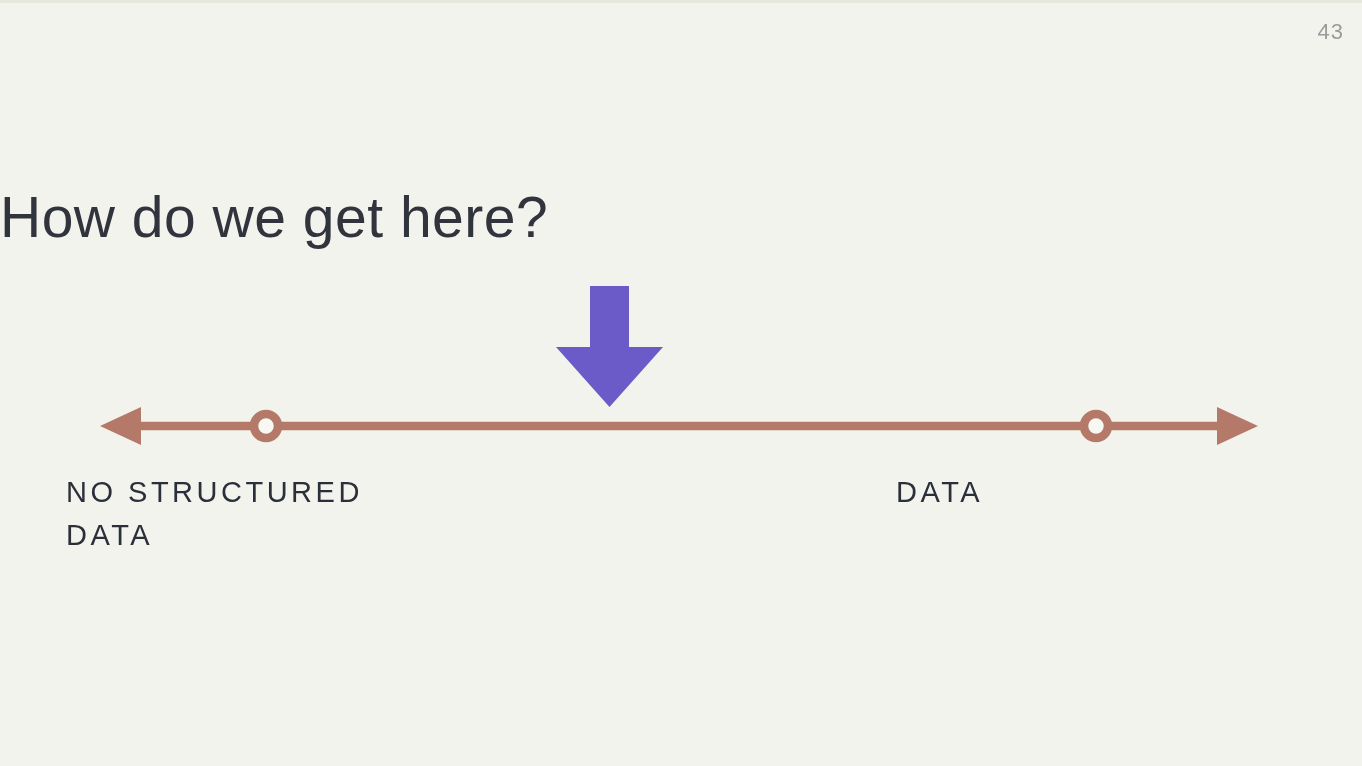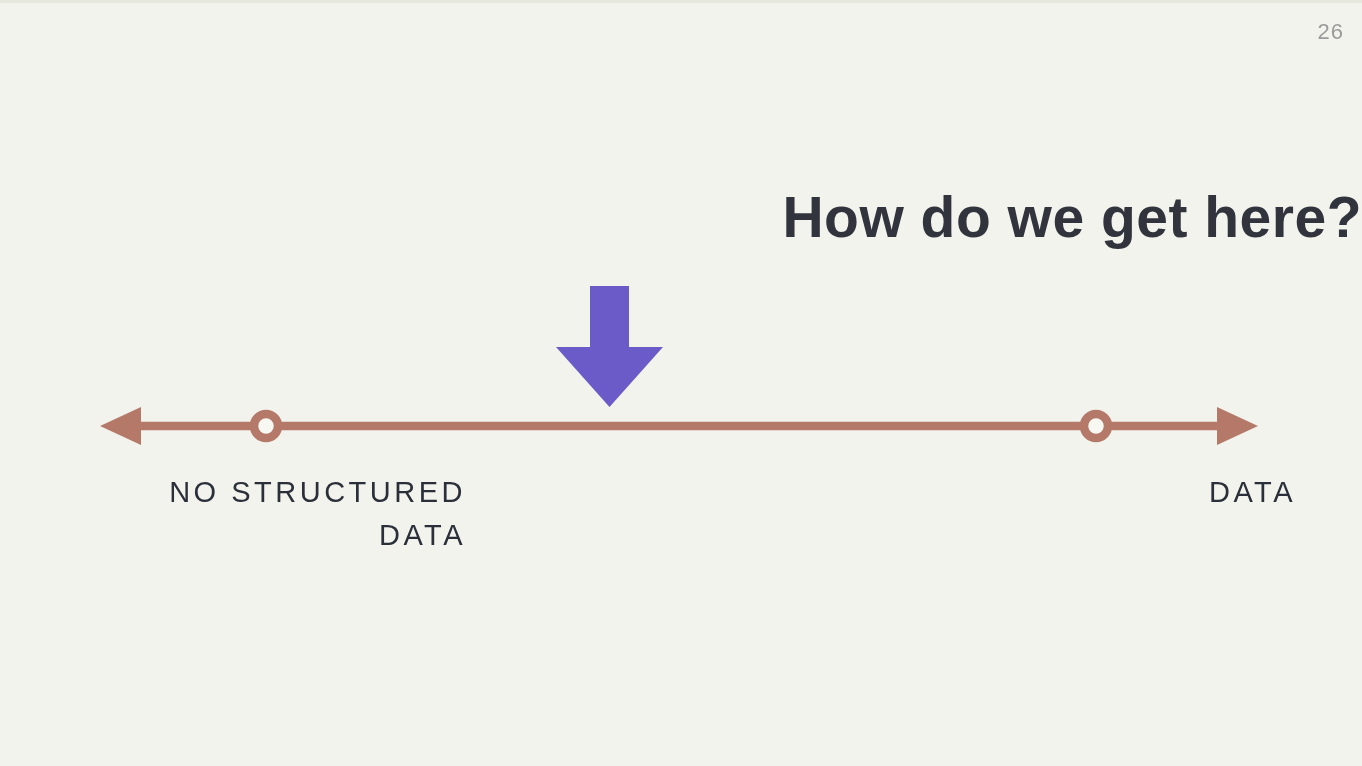--- a/index.html
+++ b/index.html
@@ -57,7 +57,7 @@
 </head>
 <body>
 
-<div class="page-number">26</div>
+<div class="page-number">43</div>
 
 <h1 class="slide-title">How do we get here?</h1>
 

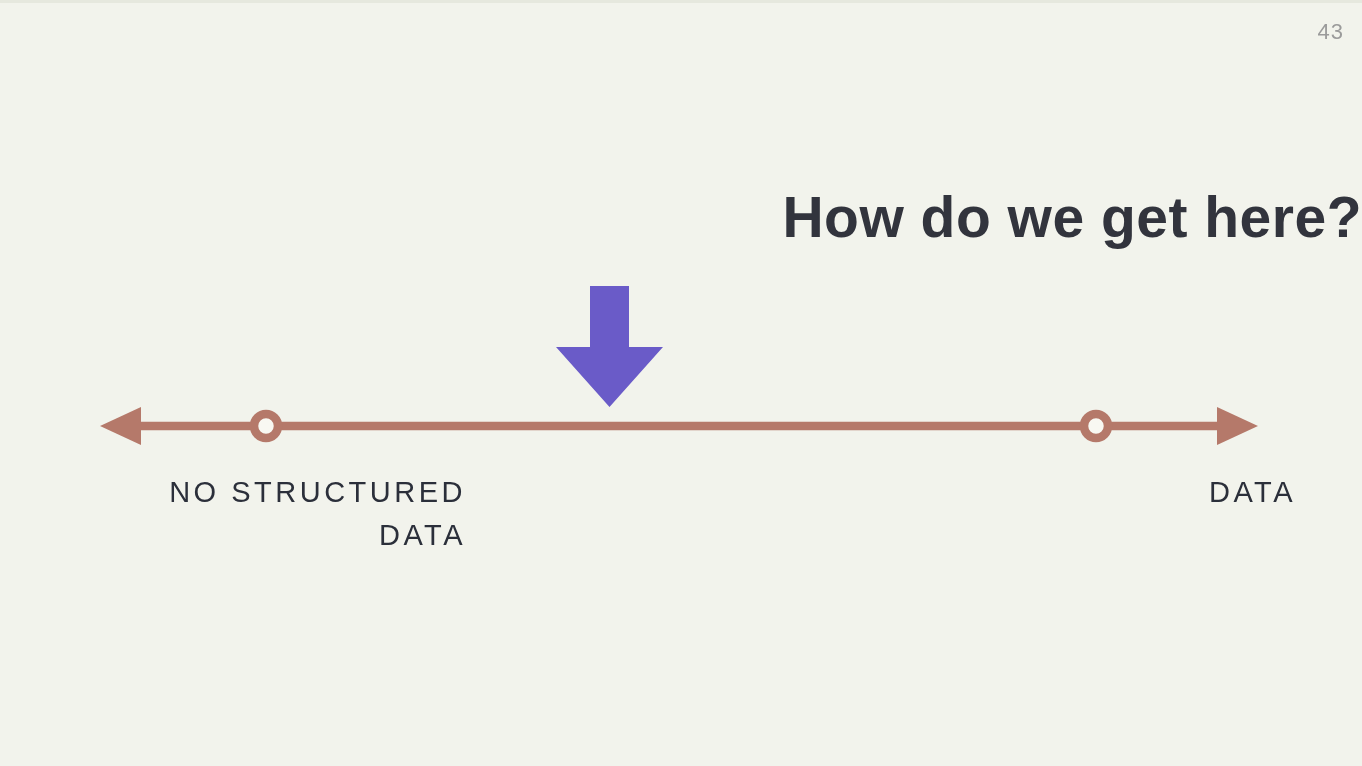--- a/index.html
+++ b/index.html
@@ -24,9 +24,9 @@
     position: absolute;
     top: 181px; left: 0;
     width: 100%;
-    text-align: right;
+    text-align: left;
     font-size: 57px;
-    font-weight: 700;
+    font-weight: 400;
     color: #32343D;
     letter-spacing: 0.5px;
   }

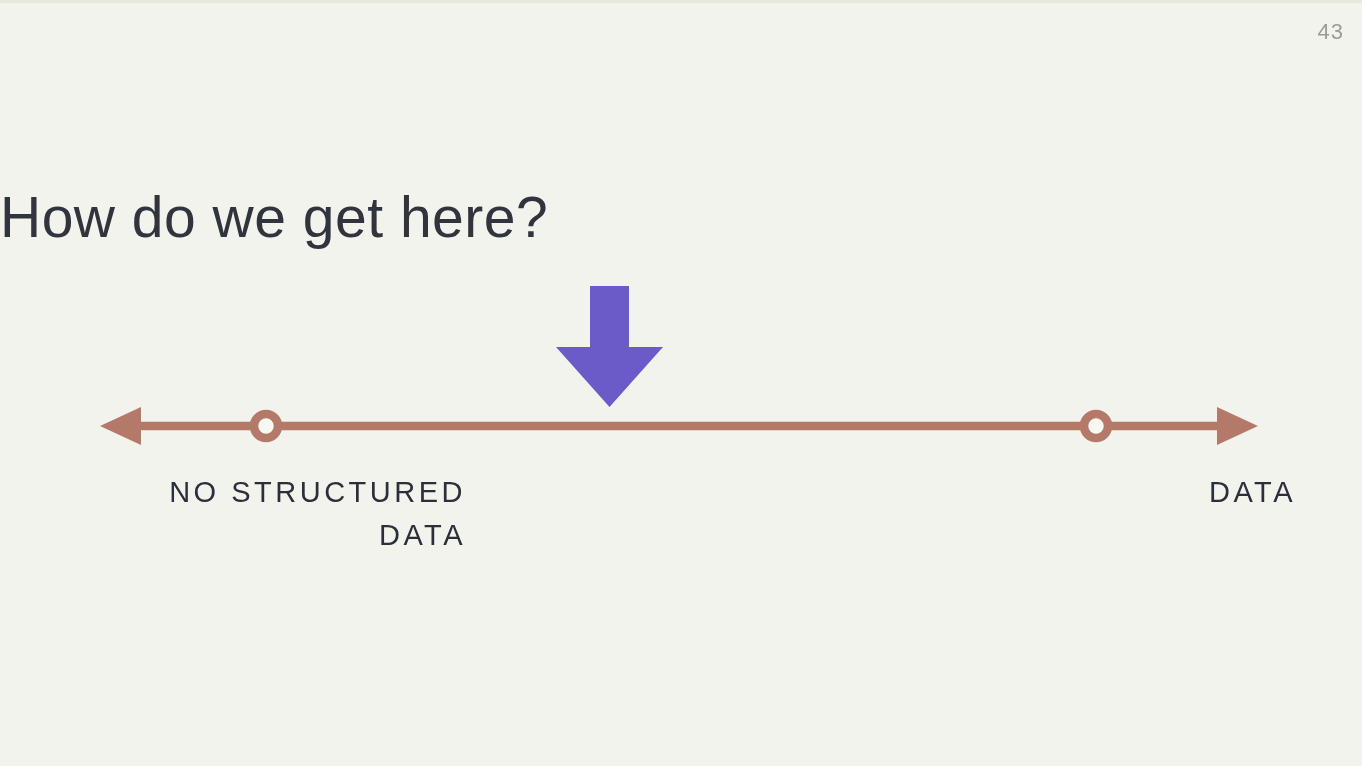--- a/index.html
+++ b/index.html
@@ -44,7 +44,7 @@
     position: absolute;
     top: 468px;
     width: 400px;
-    text-align: right;
+    text-align: left;
     font-size: 29px;
     font-weight: 500;
     letter-spacing: 3.5px;

